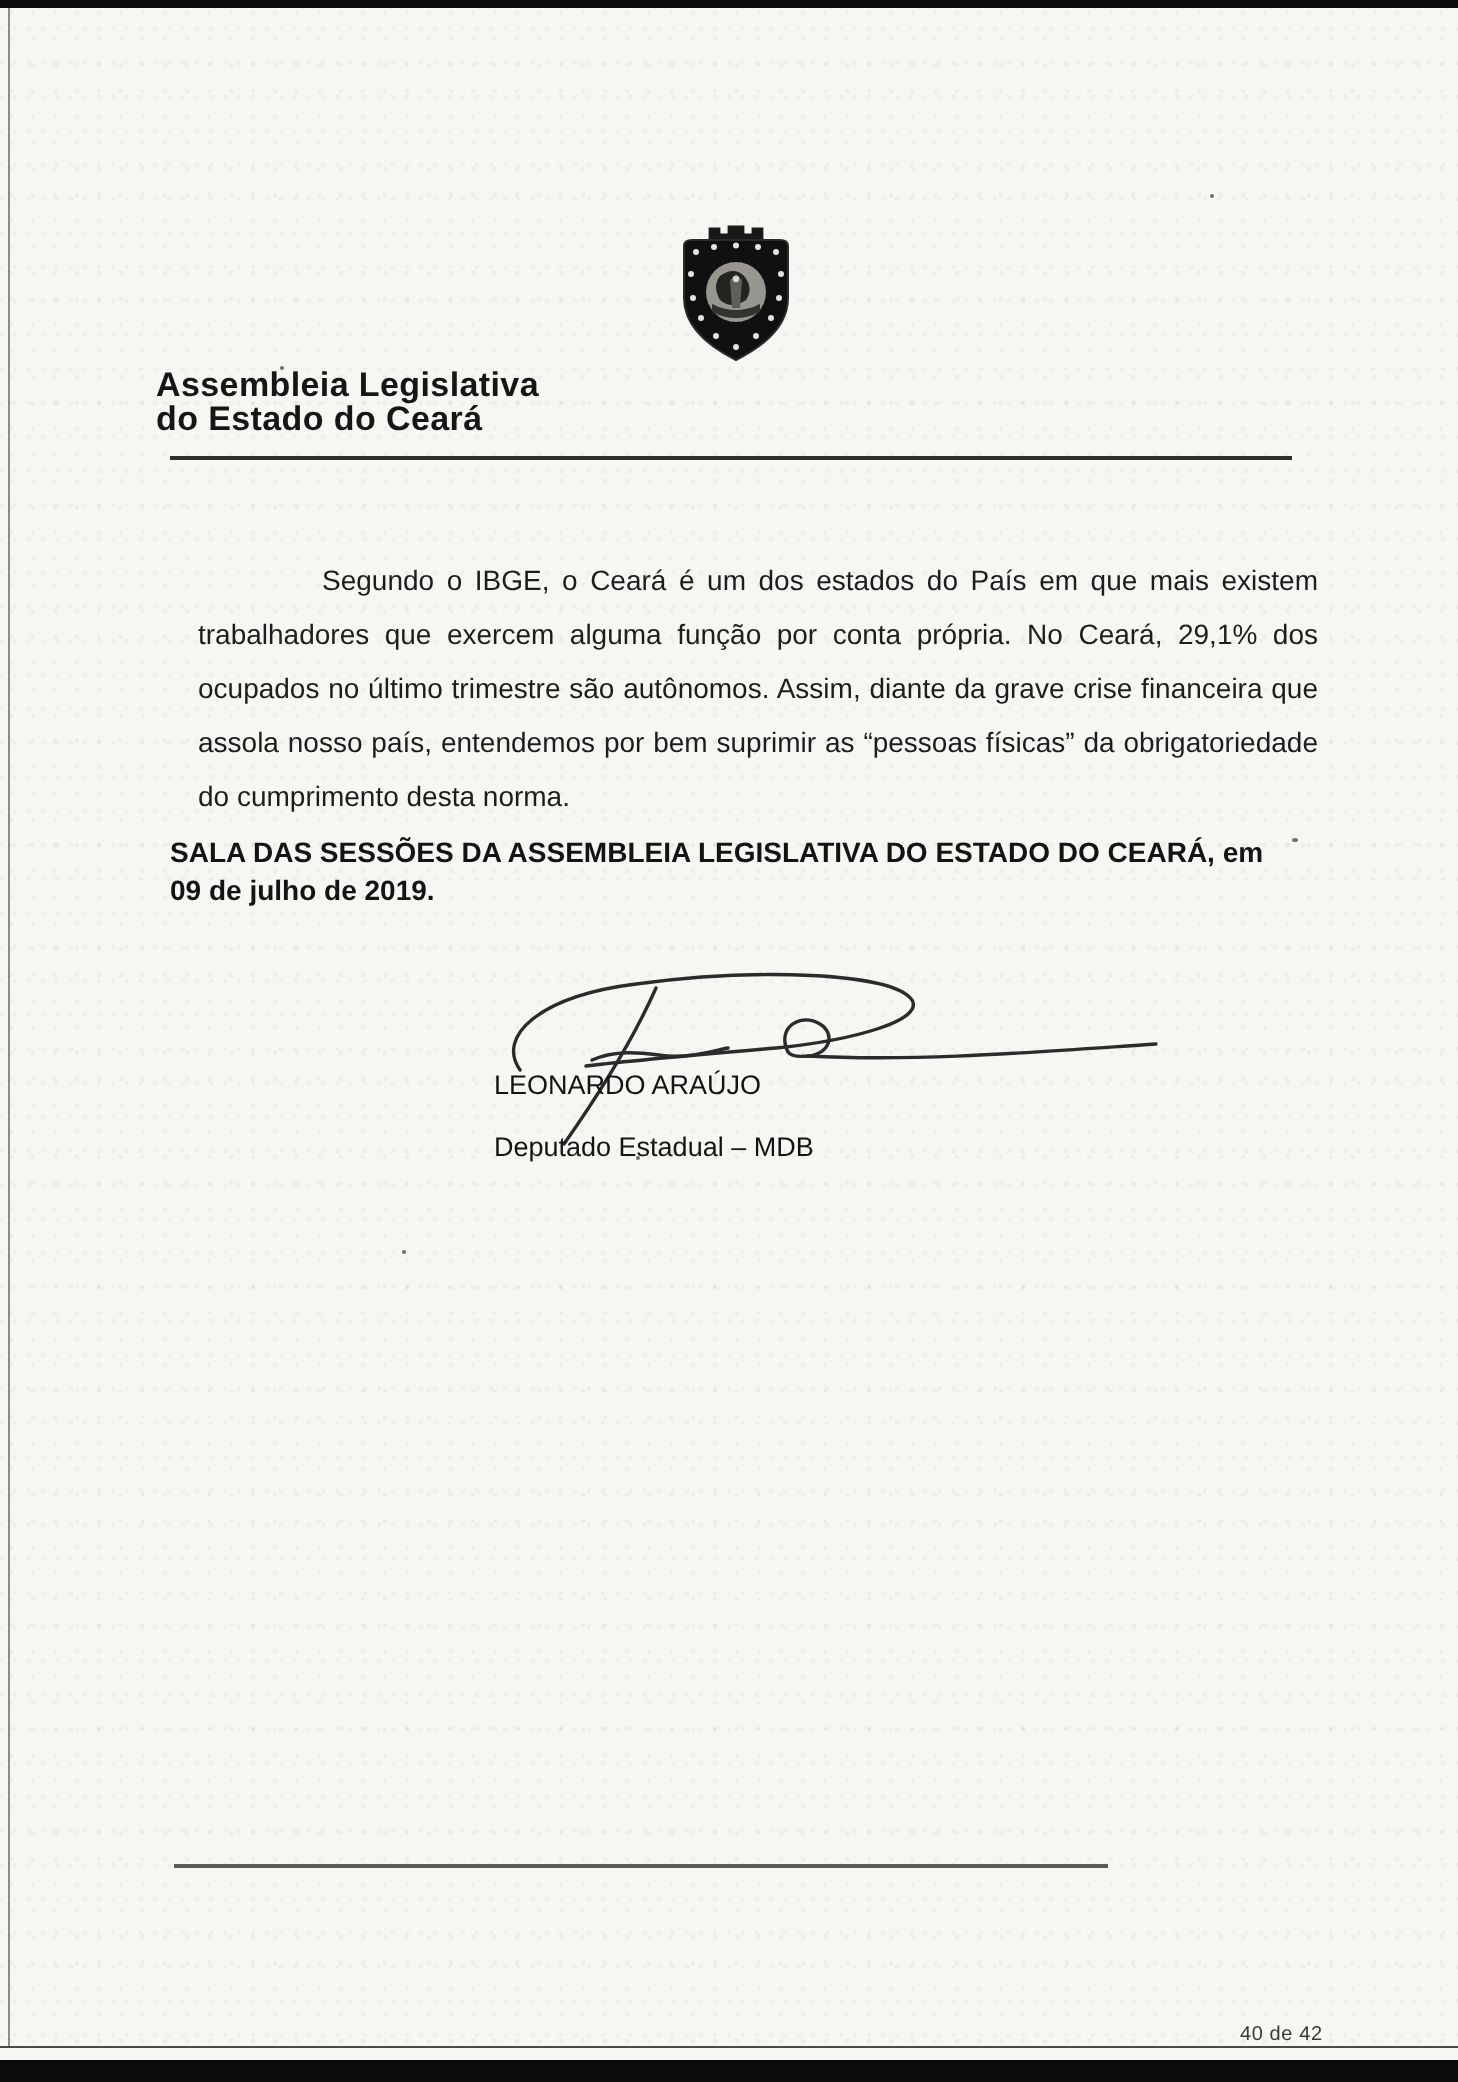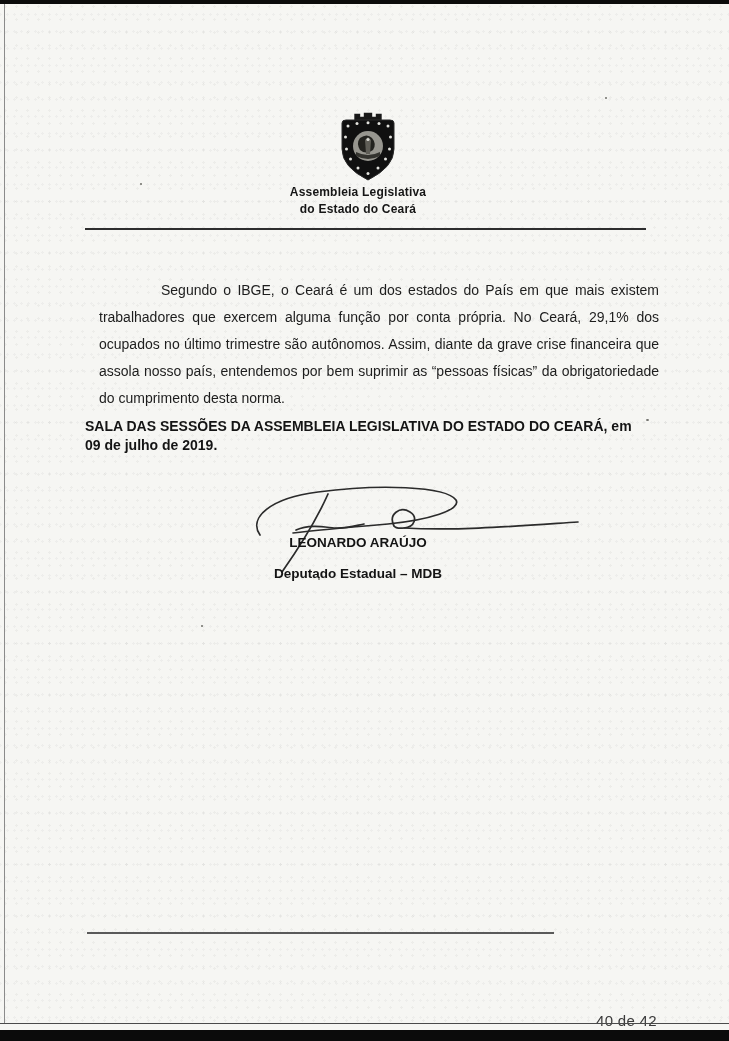--- a/index.html
+++ b/index.html
@@ -44,8 +44,7 @@
 
   .org-name {
     position: absolute; left: 78px; top: 184px; width: 560px;
-    text-align: center;
-    font-weight: bold; font-size: 12px; line-height: 17px;
+    font-weight: bold; font-size: 17px; line-height: 17px;
     color: #161616; letter-spacing: 0.2px;
   }
 

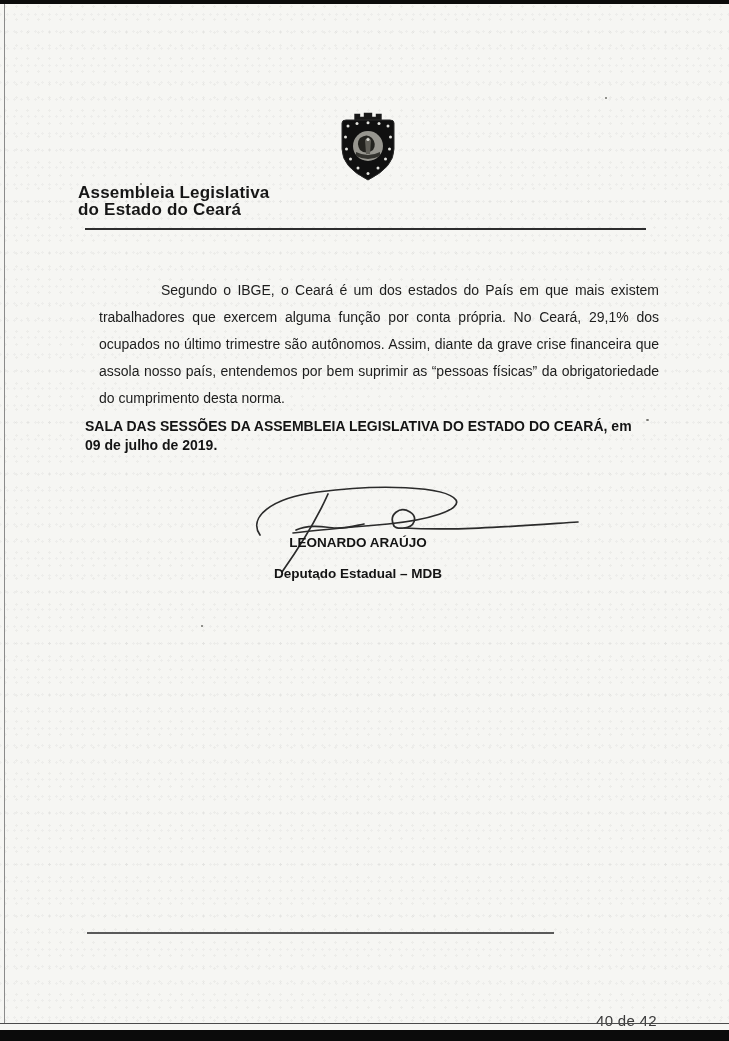--- a/index.html
+++ b/index.html
@@ -79,7 +79,7 @@
 
   .signer-block {
     position: absolute; left: 247px; top: 534px; width: 222px;
-    text-align: center; font-weight: bold; color: #141414;
+    font-weight: normal; color: #141414;
   }
   .signer-name { font-size: 13.5px; line-height: 17px; }
   .signer-role { font-size: 13.5px; line-height: 17px; margin-top: 14px; }

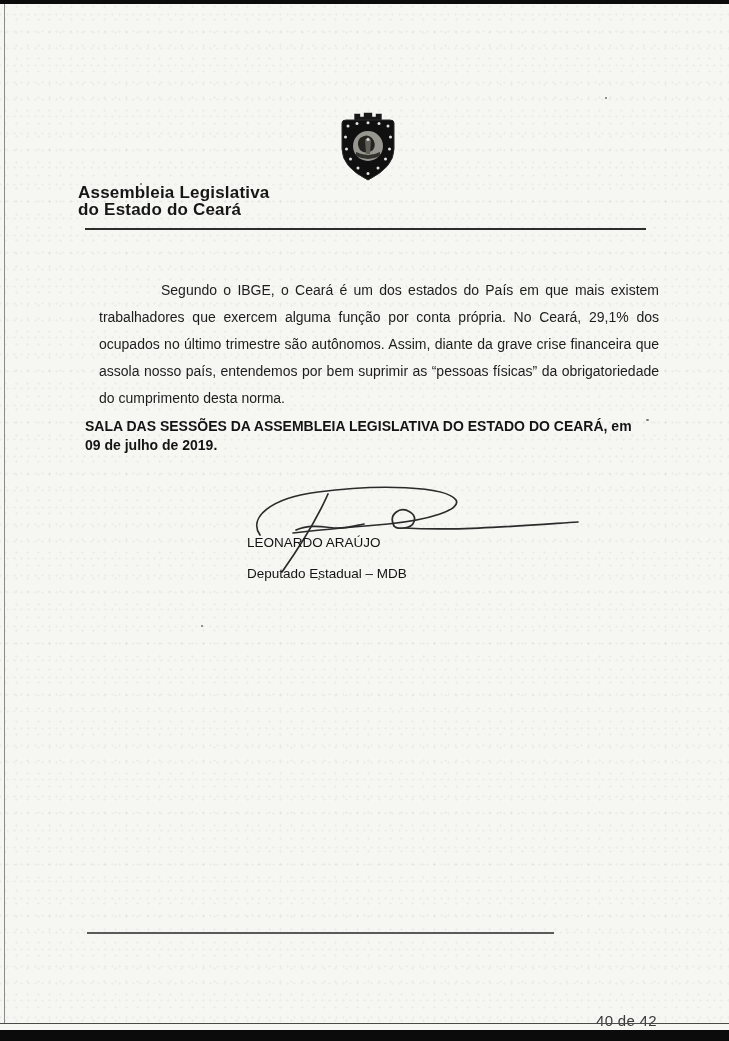--- a/index.html
+++ b/index.html
@@ -90,8 +90,8 @@
   }
 
   .page-number {
-    position: absolute; left: 596px; top: 1012px;
-    font-size: 15px; color: #3a3a3a; letter-spacing: 0.3px;
+    position: absolute; left: 620px; top: 1012px;
+    font-size: 10px; color: #3a3a3a; letter-spacing: 0.3px;
   }
 
   .speckle { position: absolute; background: #6f6f6a; border-radius: 50%; }

